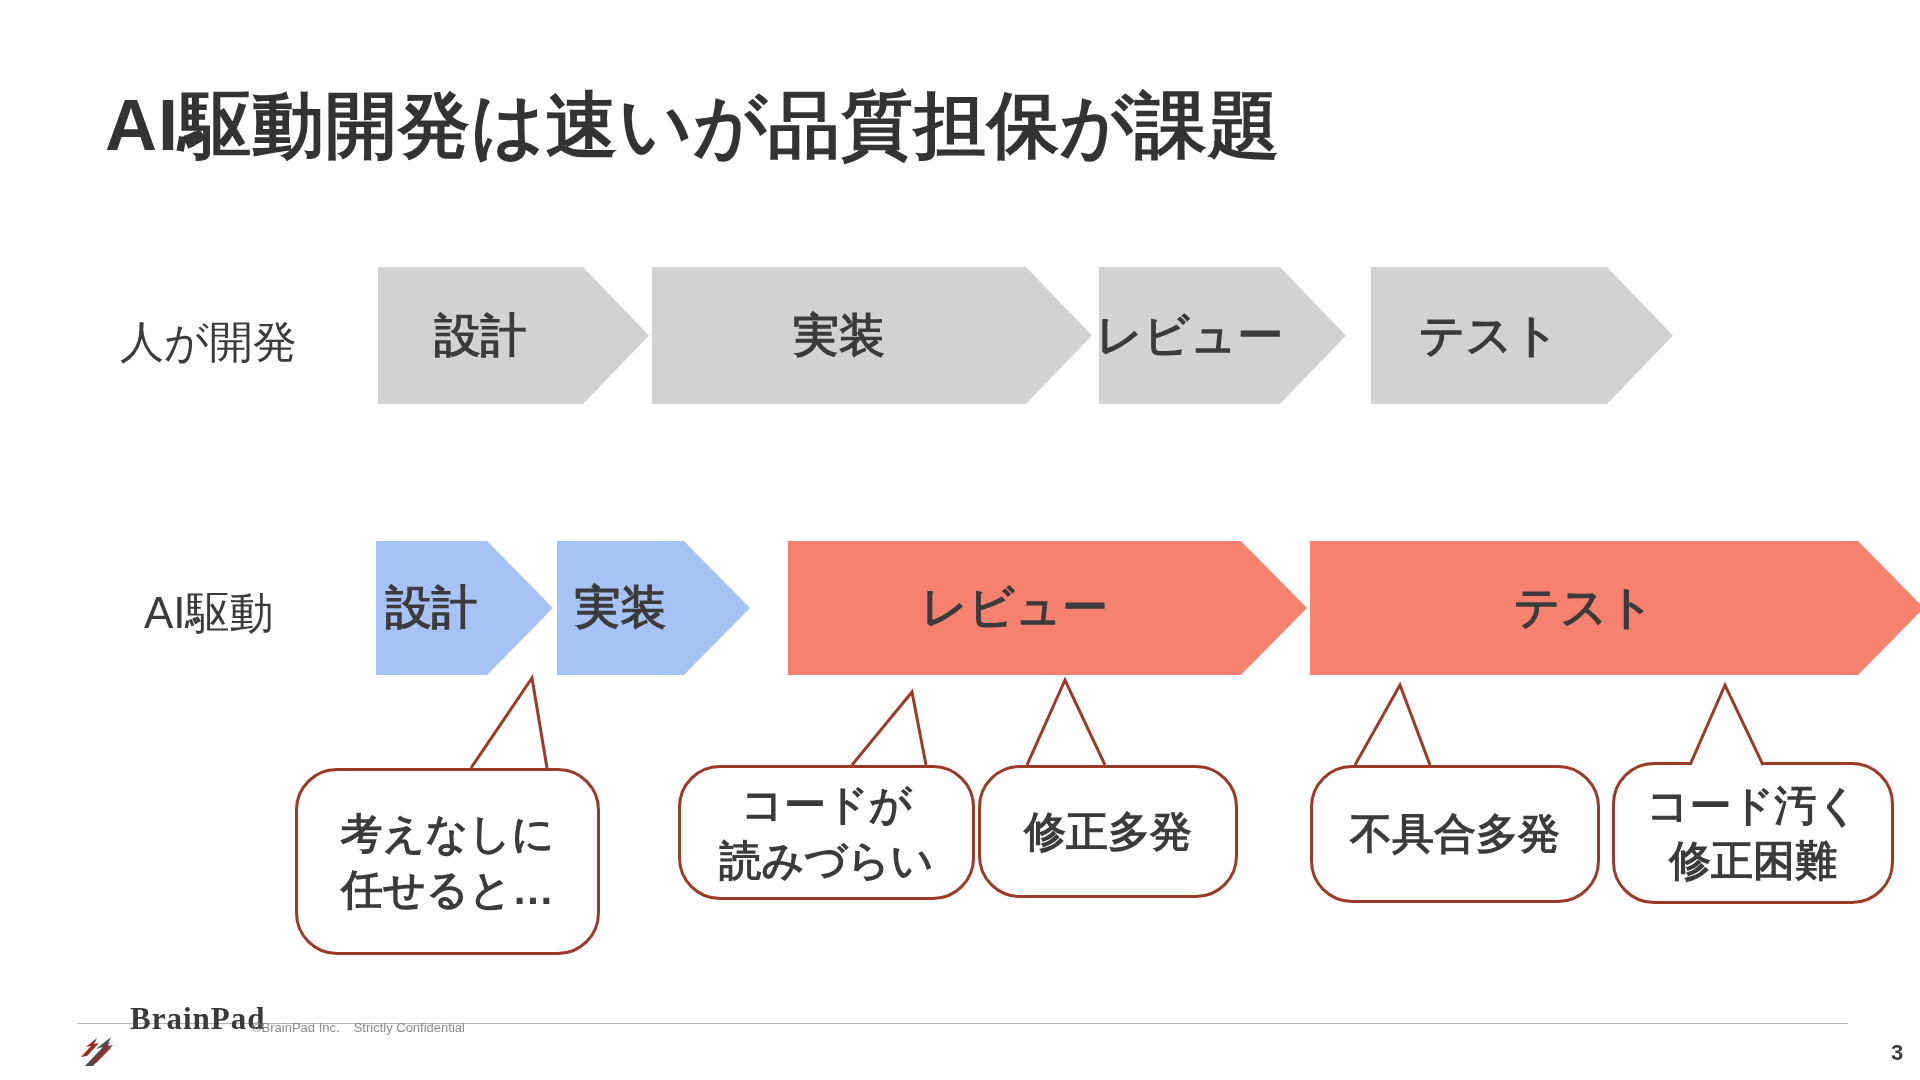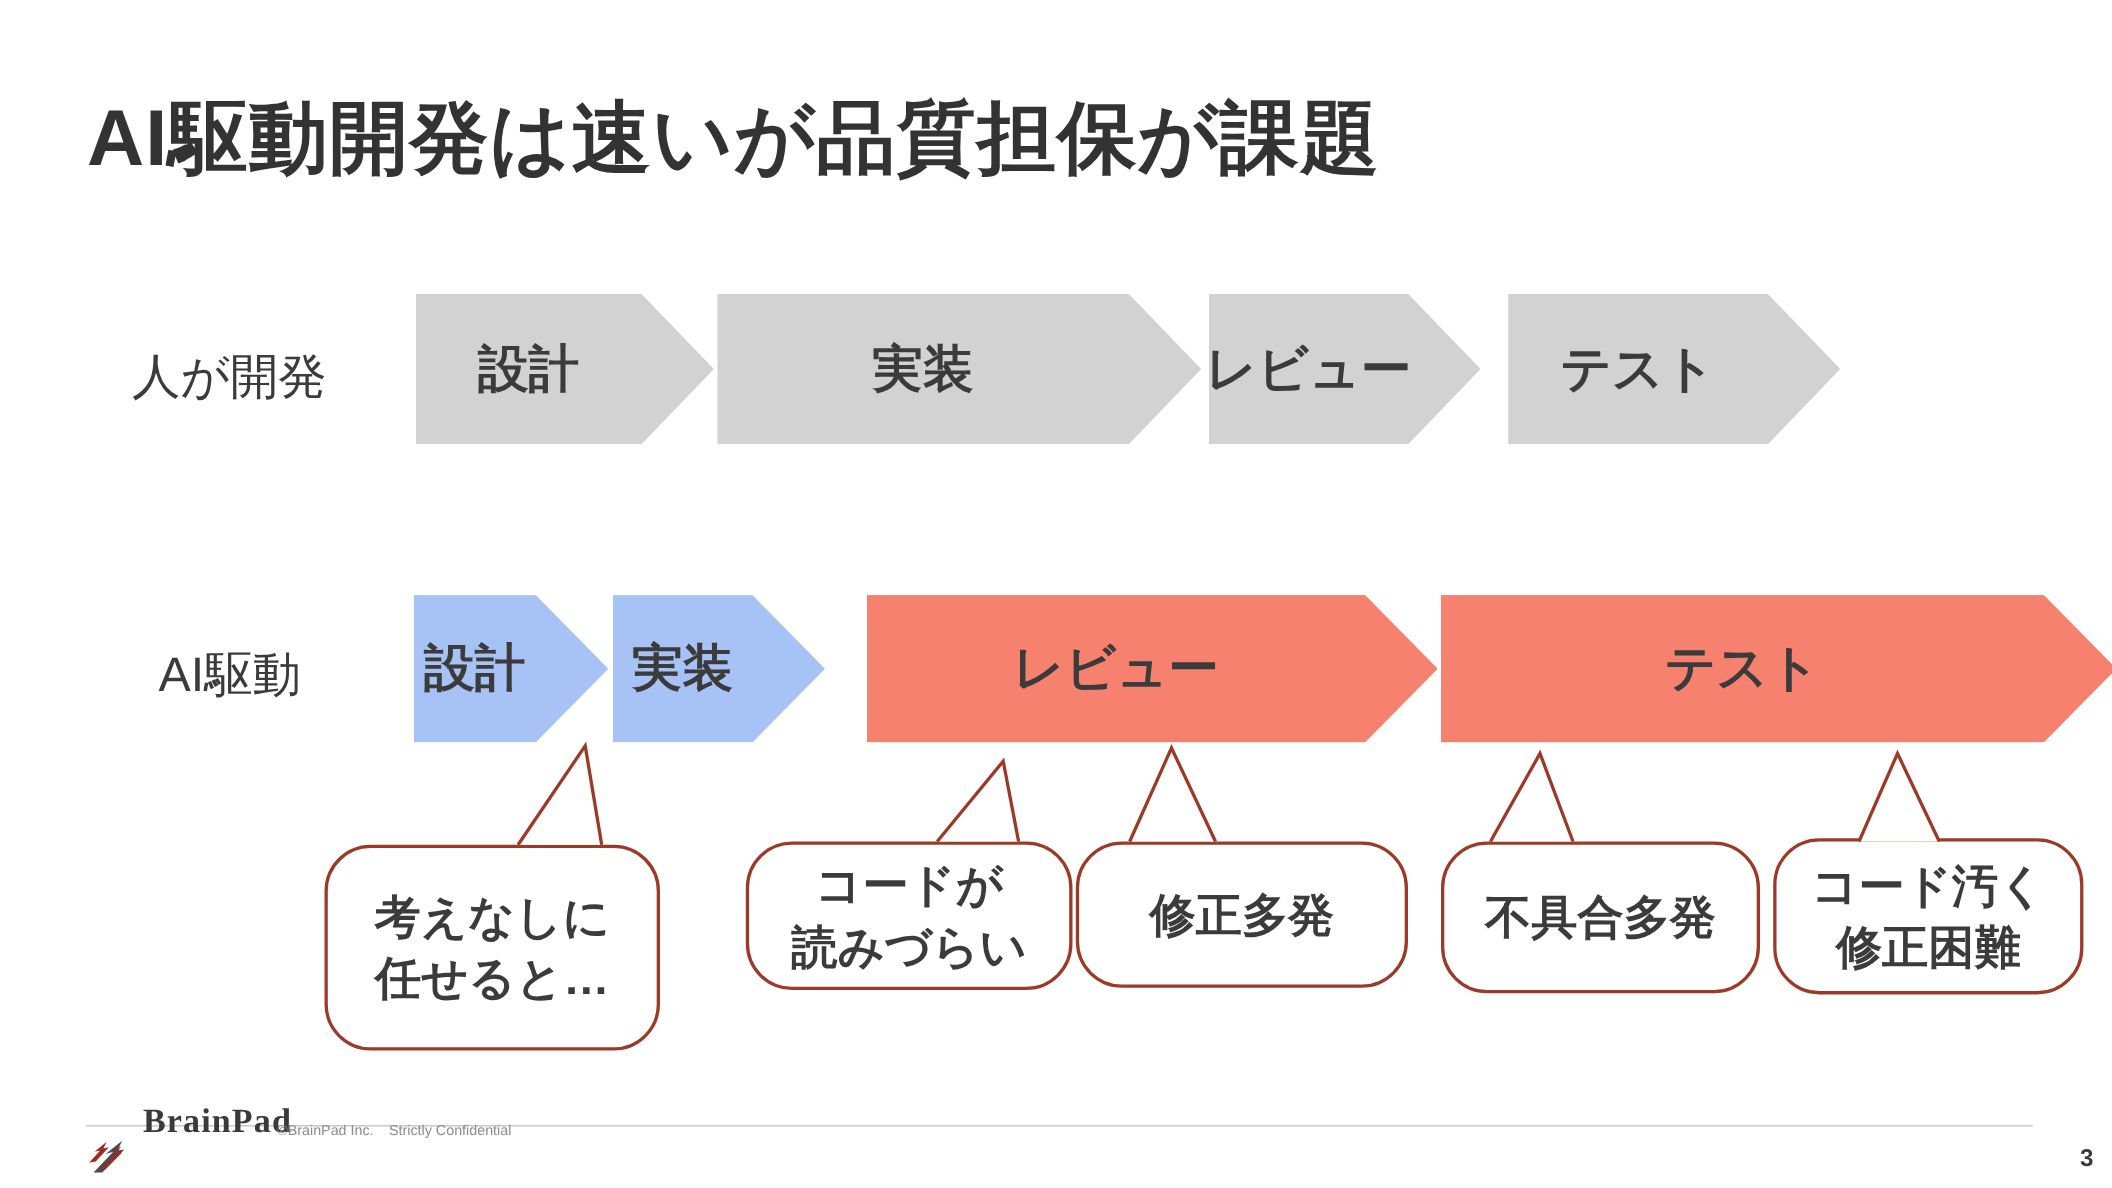--- a/index.html
+++ b/index.html
@@ -8,7 +8,7 @@
     font-family:"Liberation Sans","DejaVu Sans",sans-serif;color:#3b3b3b;
   }
   .title{
-    position:absolute;left:79px;top:78px;font-size:72px;font-weight:bold;
+    position:absolute;left:105px;top:78px;font-size:72px;font-weight:bold;
     color:#333333;letter-spacing:1px;white-space:nowrap;
   }
   .row-label{

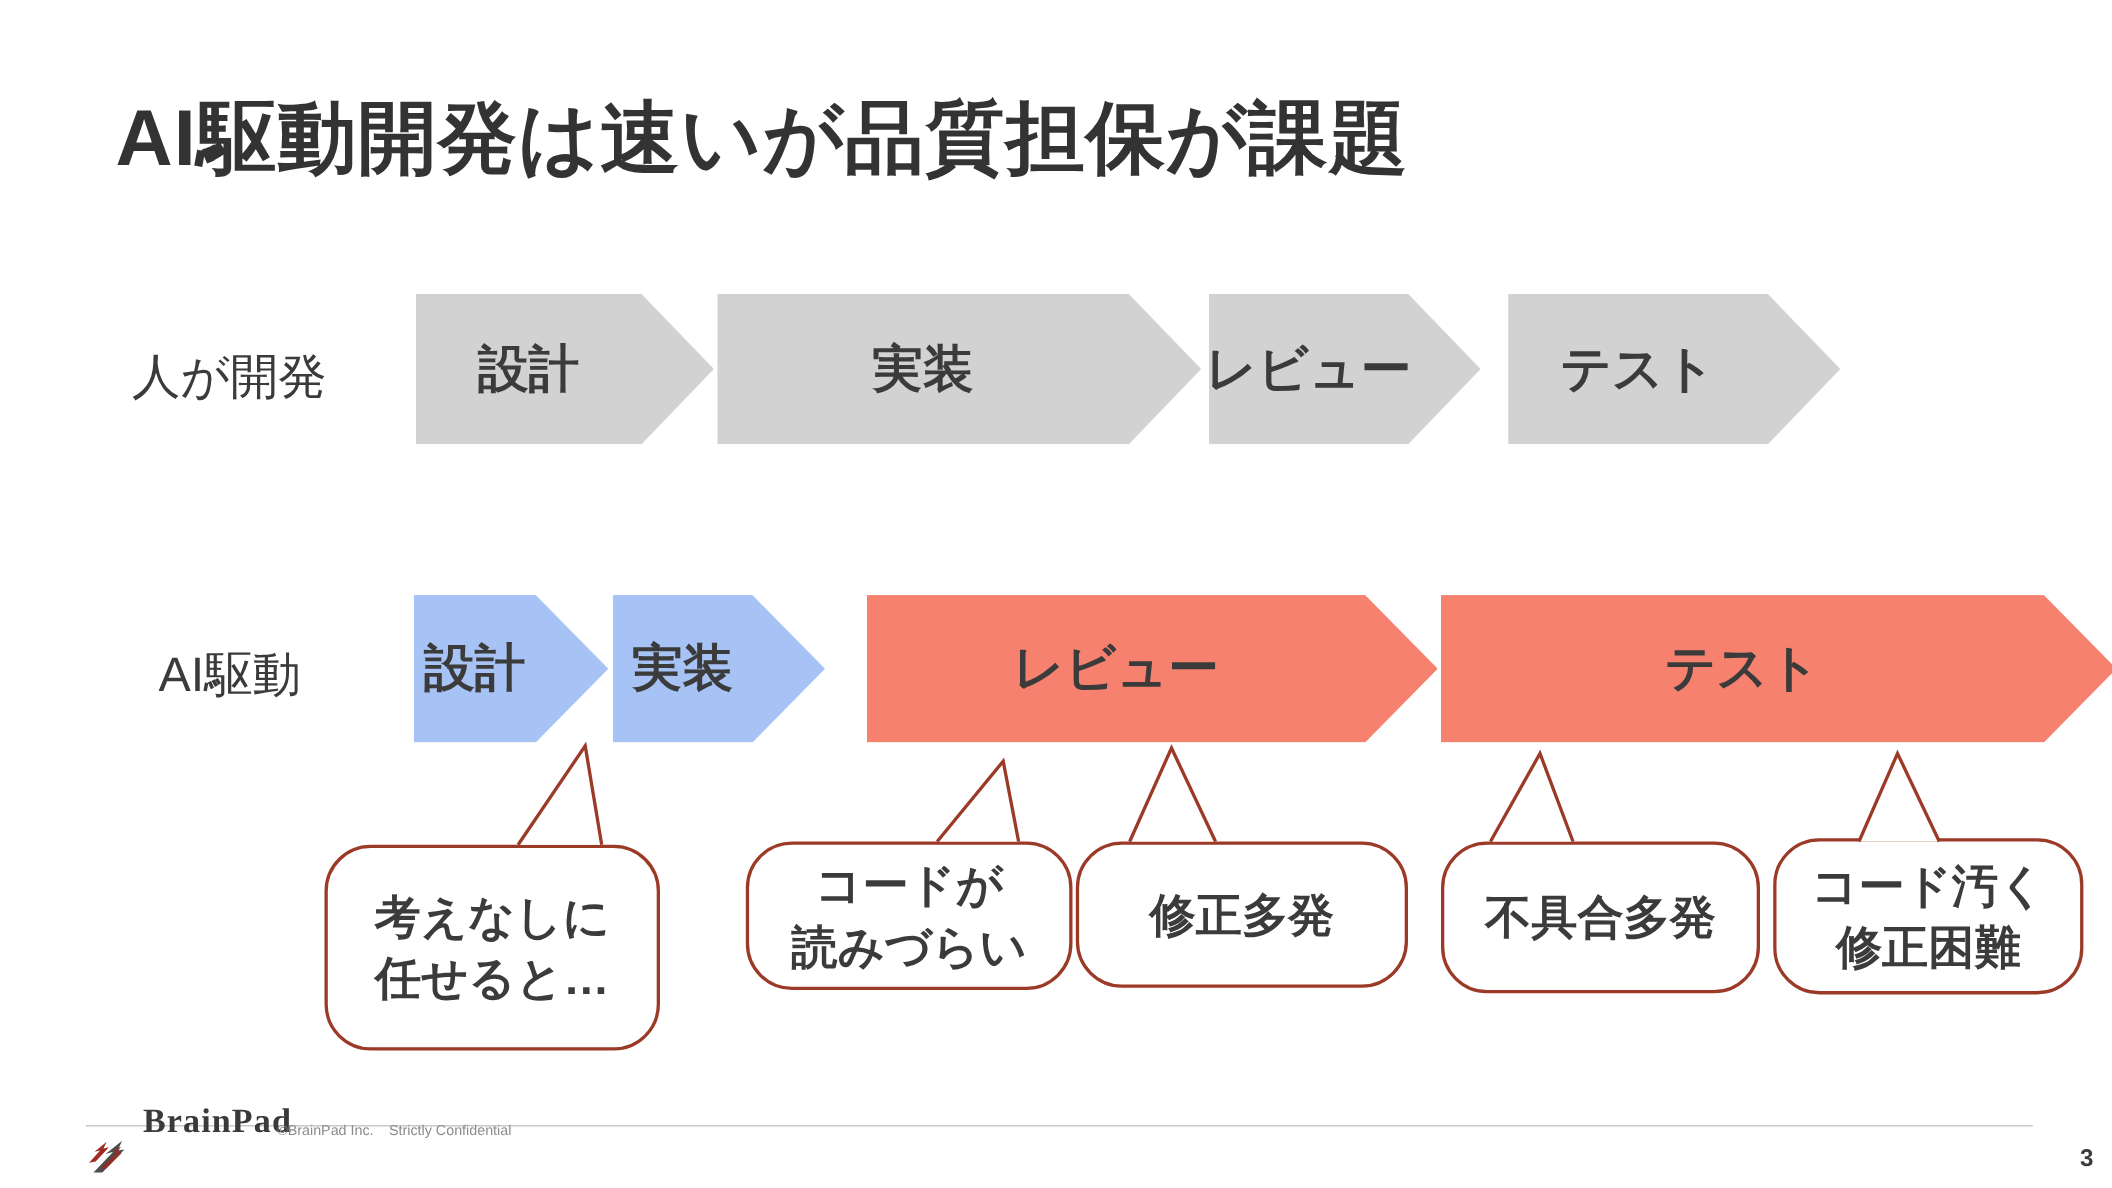--- a/index.html
+++ b/index.html
@@ -106,7 +106,7 @@
     <span class="bubble-text">考えなしに
 任せると…</span>
   </div>
-  <div class="bubble" style="left:978px;top:765px;width:302px;height:133px;justify-content:center;">
+  <div class="bubble" style="left:978px;top:765px;width:260px;height:133px;justify-content:center;">
     <span class="bubble-text">修正多発</span>
   </div>
   <div class="bubble" style="left:1310px;top:765px;width:290px;height:138px;">

